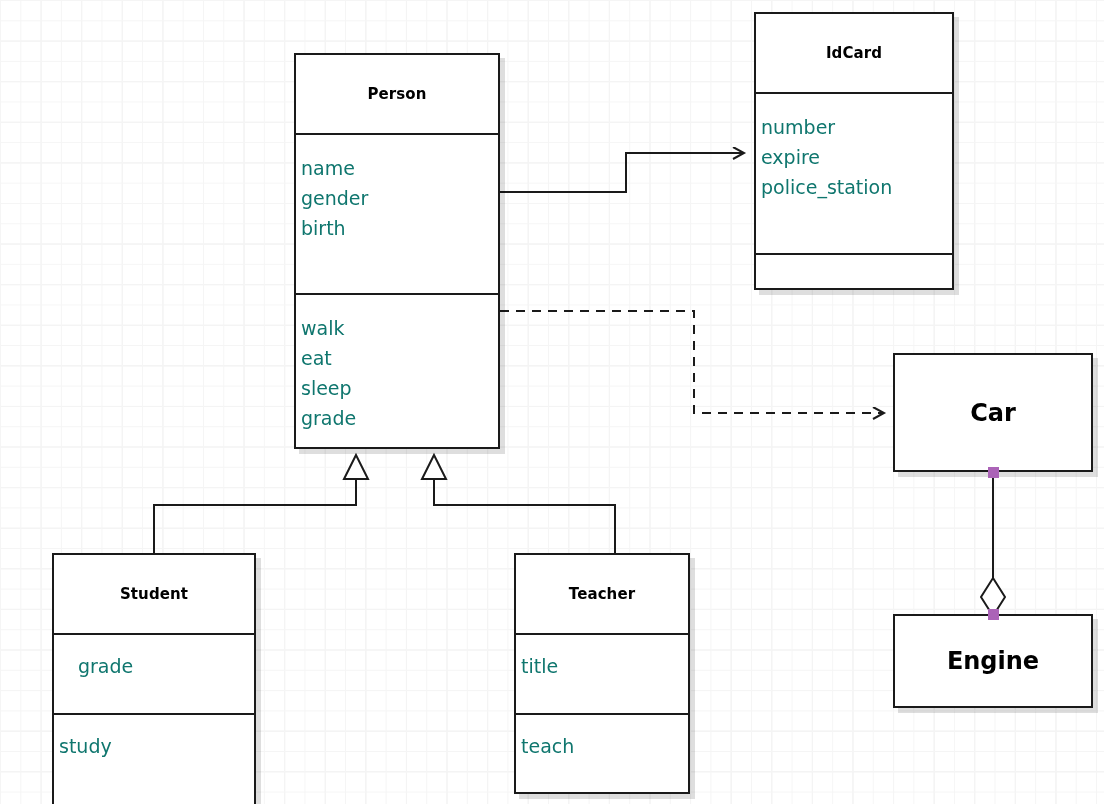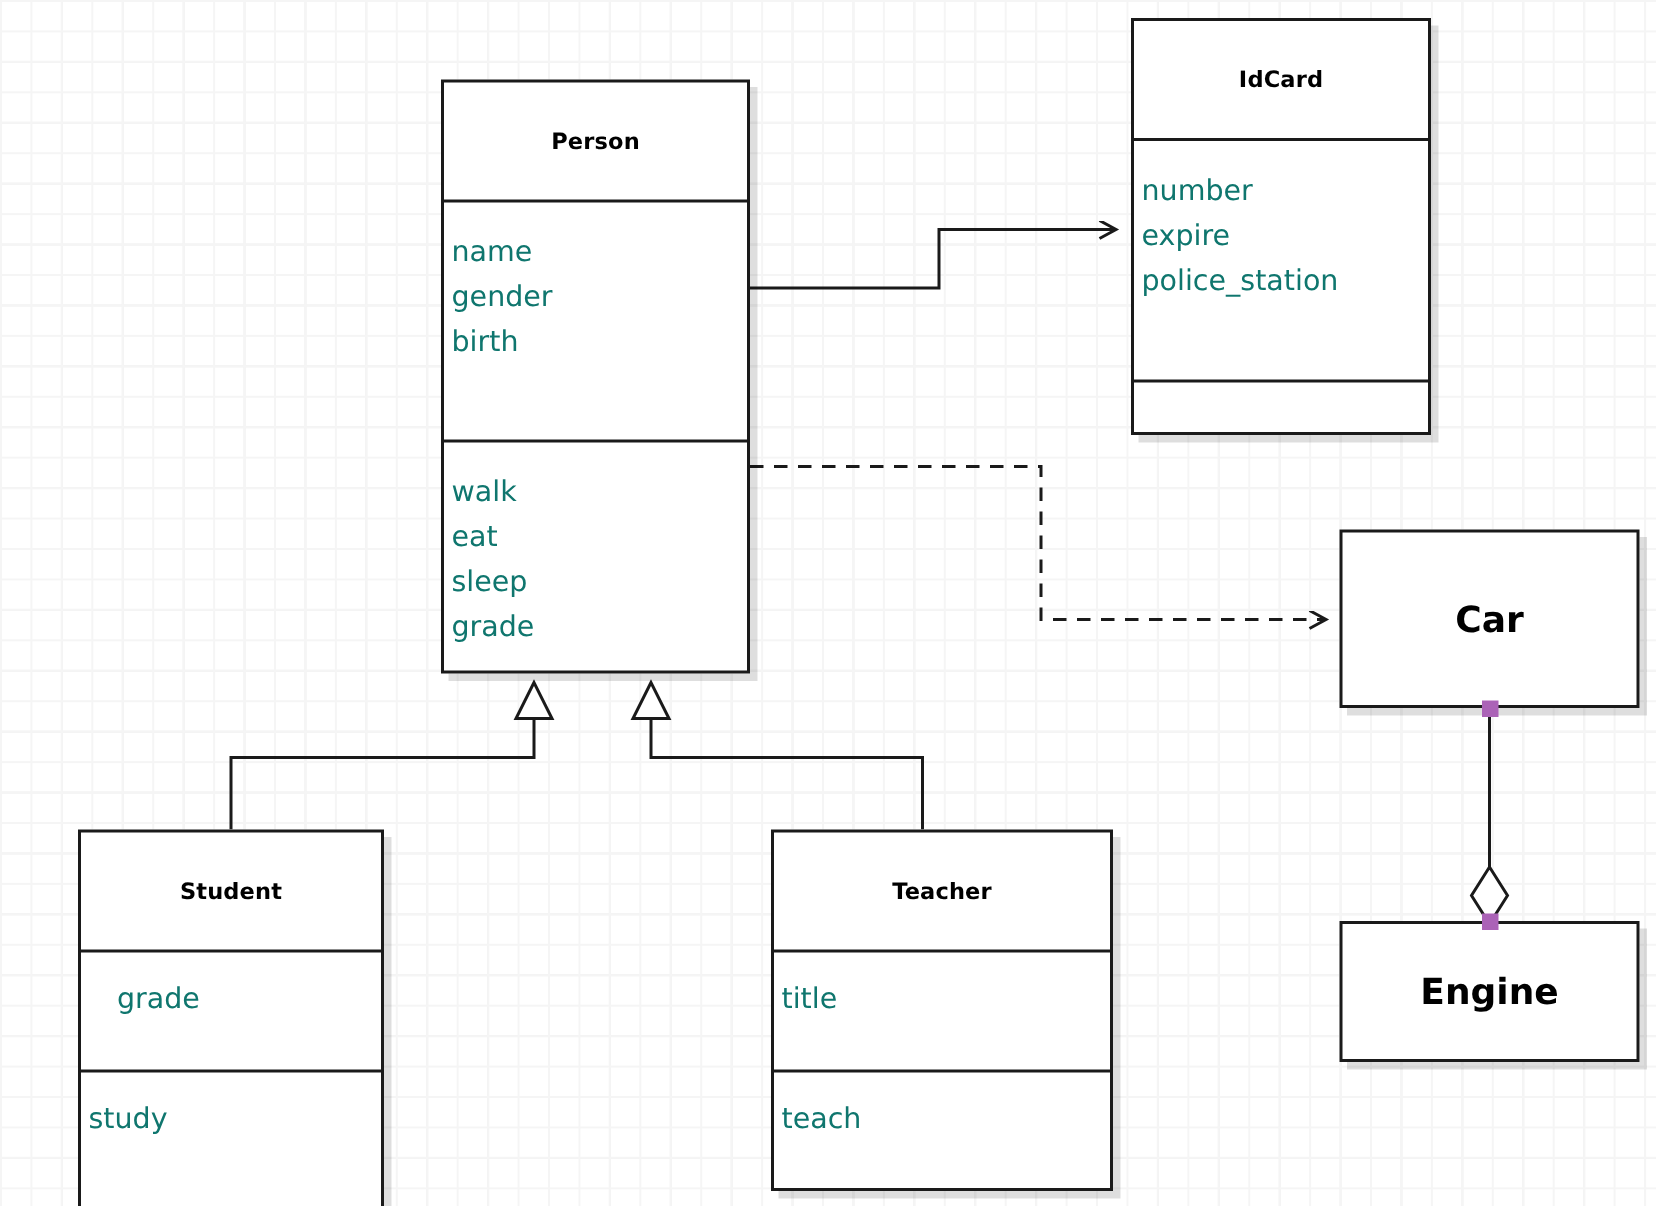--- a/index.html
+++ b/index.html
@@ -165,7 +165,7 @@
     </div>
   </div>
 
-  <div class="uml-class" style="left:514px; top:553px; width:228px; height:241px;justify-content:space-between;">
+  <div class="uml-class" style="left:514px; top:553px; width:176px; height:241px;justify-content:space-between;">
     <div class="compartment cls-title" style="height:78px;">Teacher</div>
     <div class="compartment cls-body tight" style="height:80px;">
       <div class="member">title</div>

